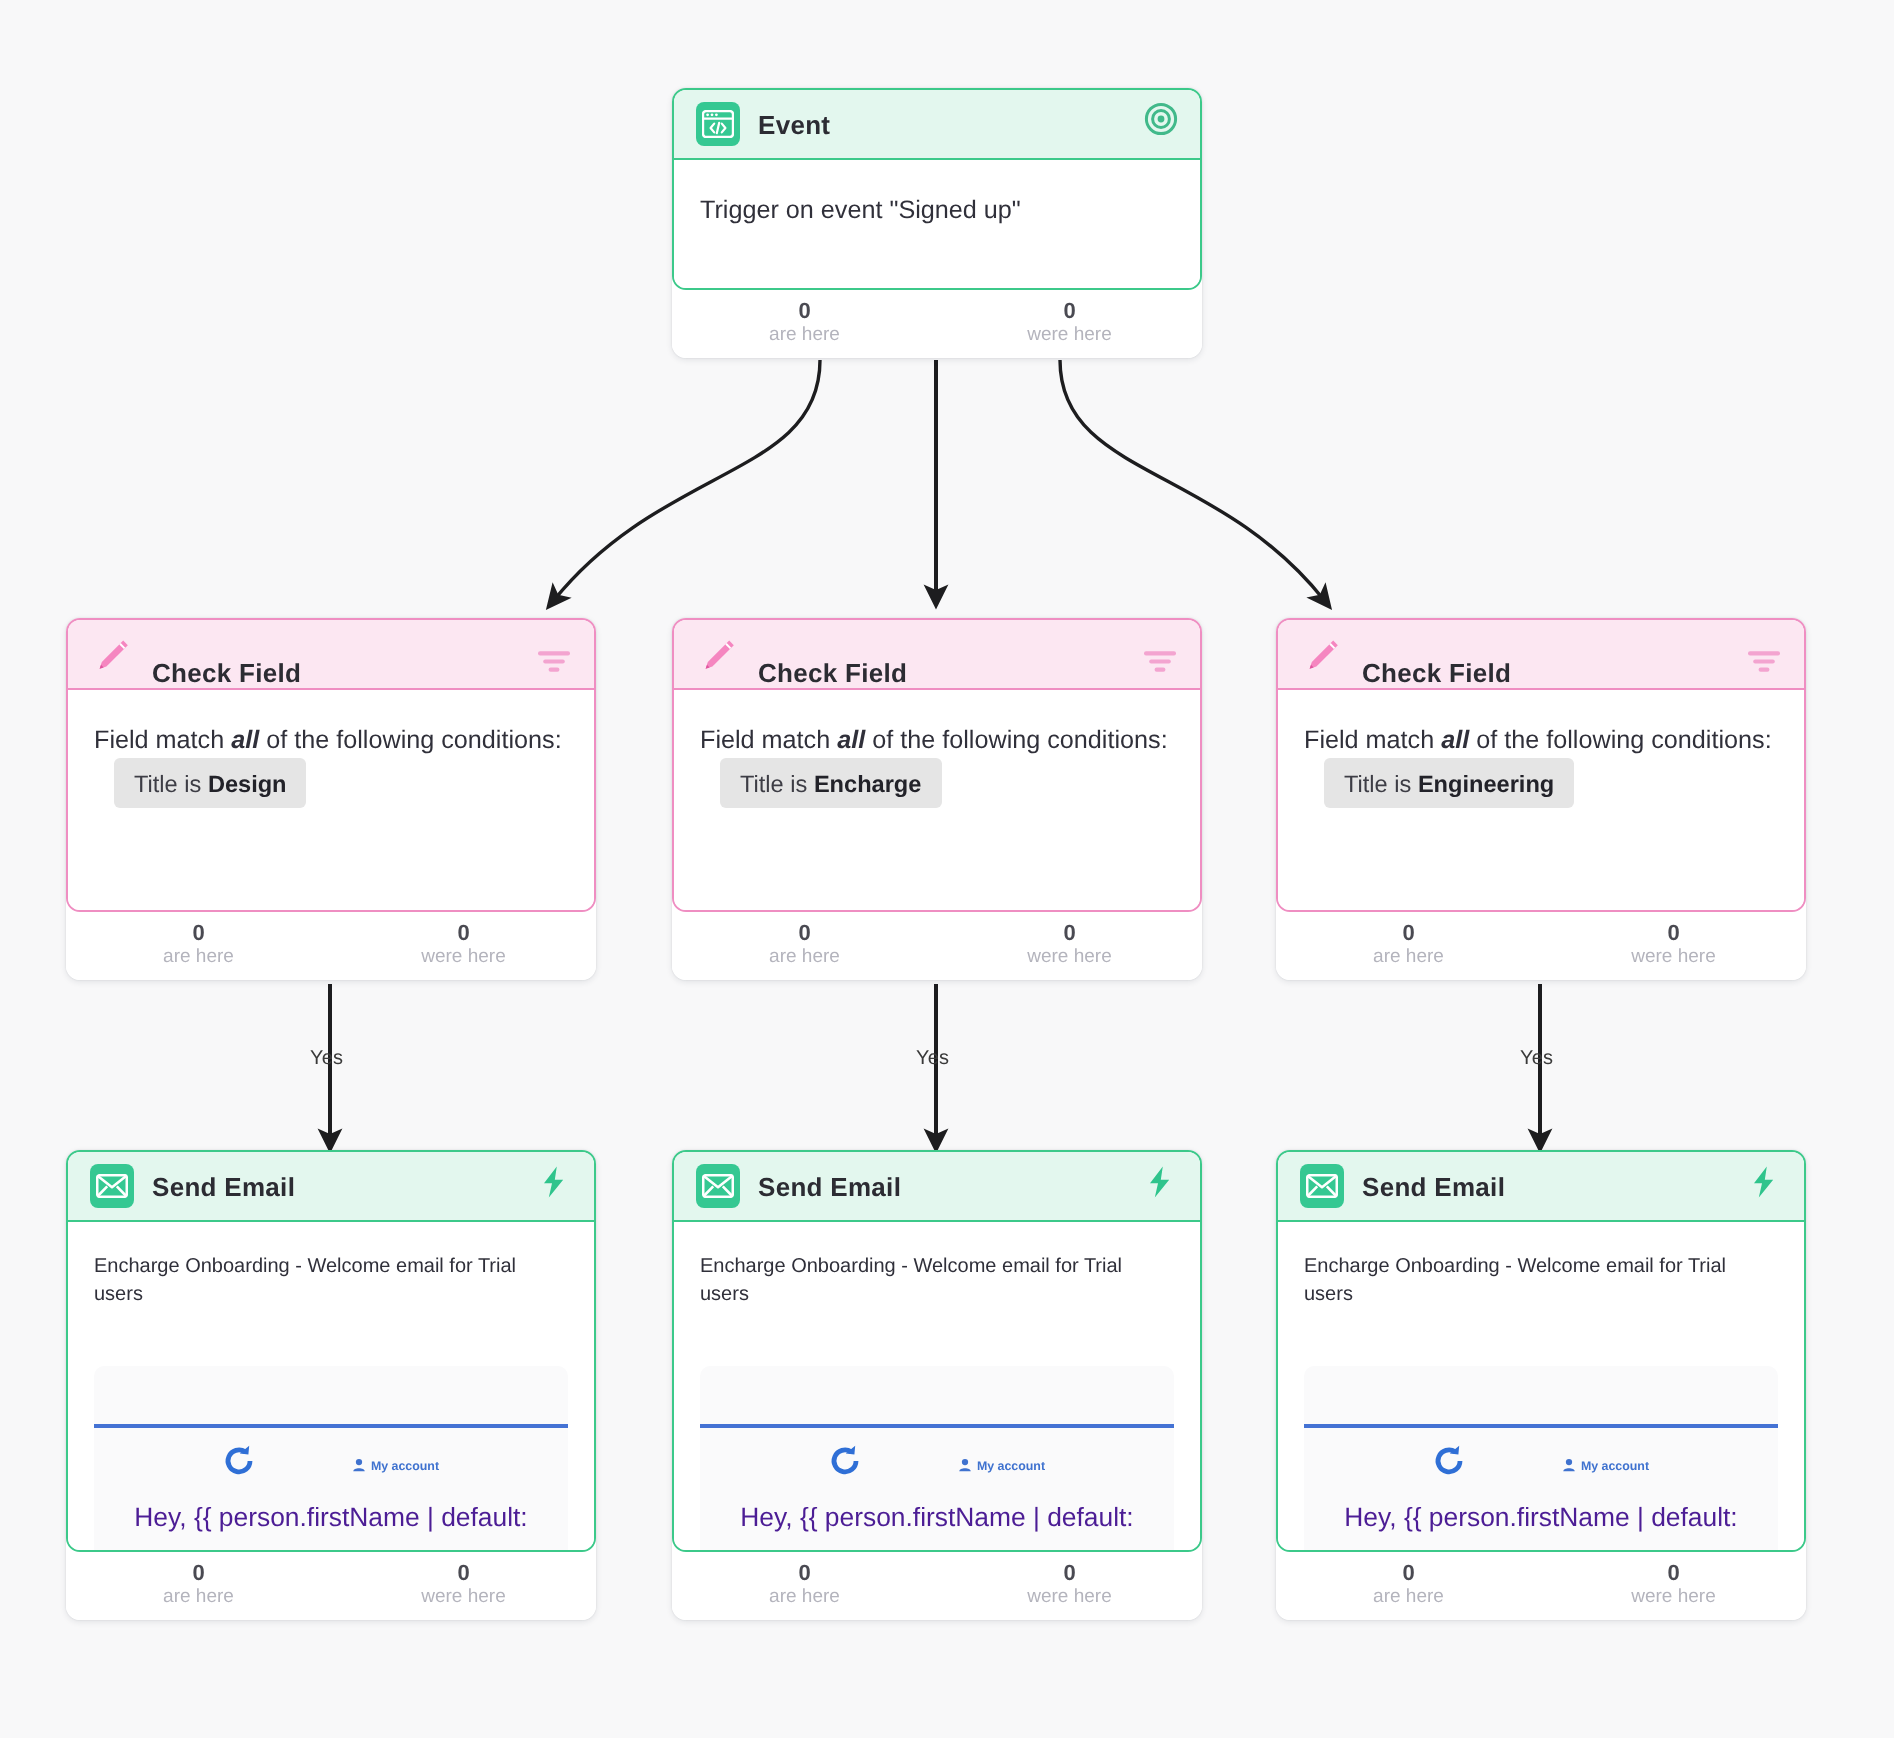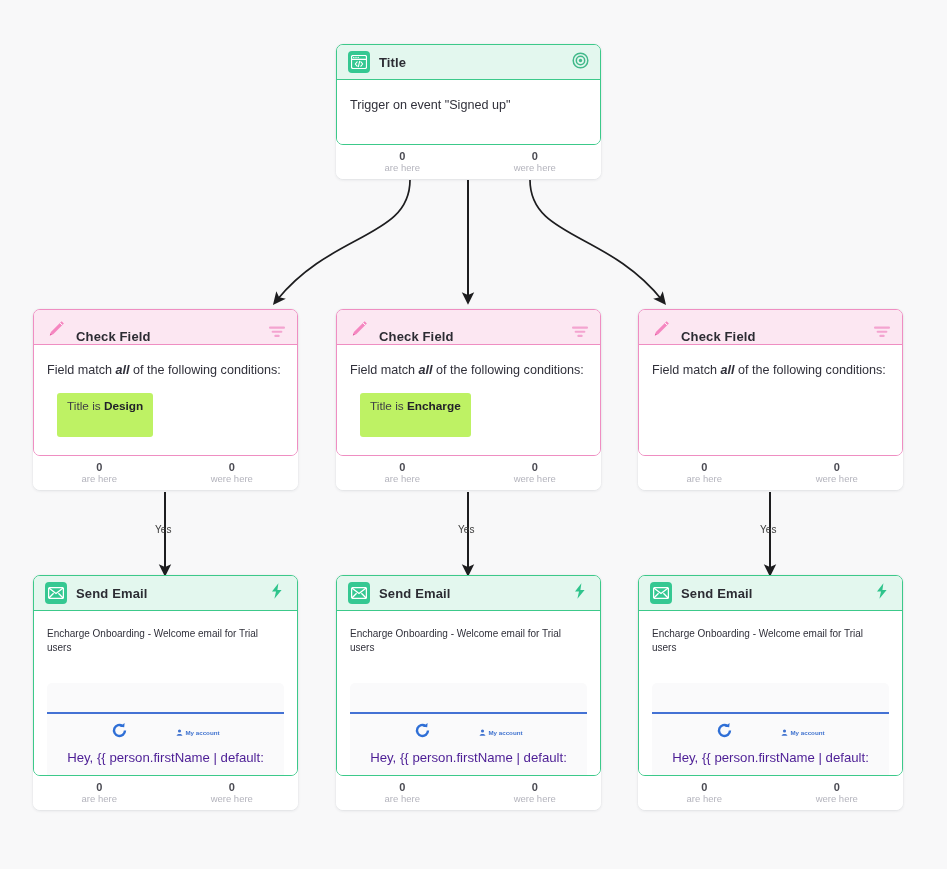--- a/index.html
+++ b/index.html
@@ -231,7 +231,7 @@
             <line x1="8.6" y1="6.4" x2="7.4" y2="11.6" stroke="#ffffff" stroke-width="1.1" stroke-linecap="round"></line>
           </svg>
         </span>
-        <span class="node-title">Title</span>
+        <span class="node-title">Event</span>
         <span class="icon">
           <svg width="17" height="17" viewBox="0 0 17 17">
             <circle cx="8.5" cy="8.5" r="7.3" fill="none" stroke="#41b98a" stroke-width="1.5"></circle>

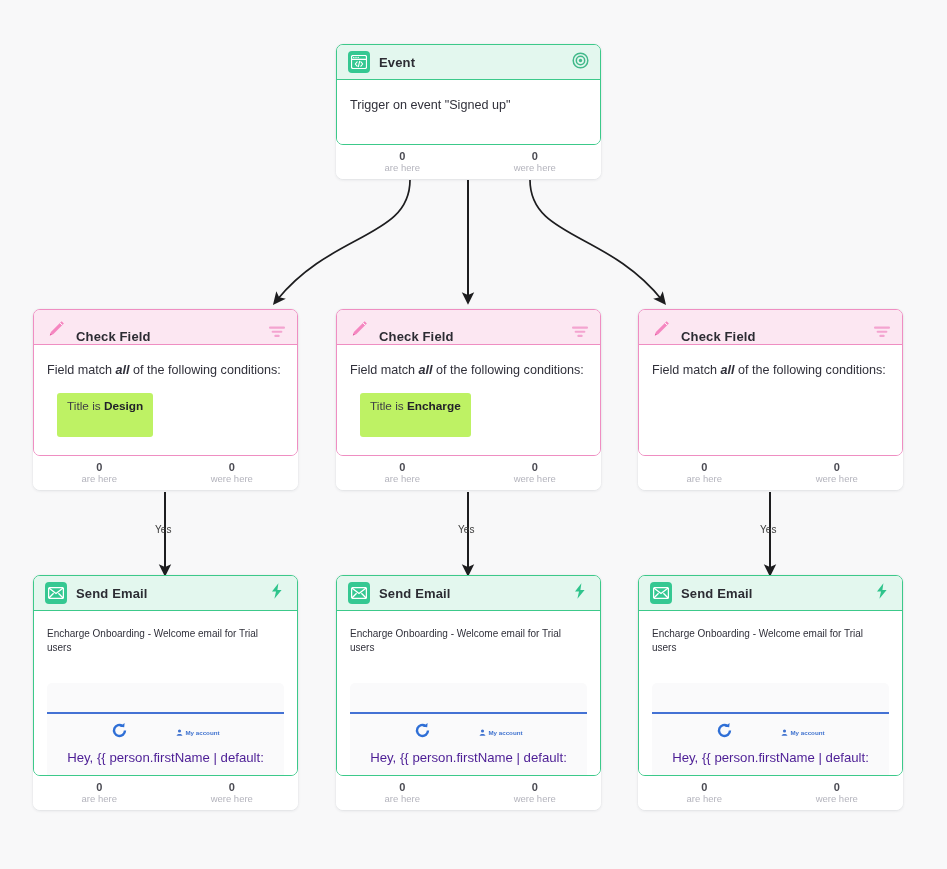--- a/index.html
+++ b/index.html
@@ -130,11 +130,10 @@
   
   .chip {
     display: inline-block;
-    margin-top: 14px;
     margin-left: 10px;
-    background: #bef264;
+    background: #e5e5e5;
     border-radius: 3px;
-    padding: 6px 10px 24px 10px;
+    padding: 6px 10px 5px 10px;
     font-size: 11.8px;
     color: #3d3d45;
   }

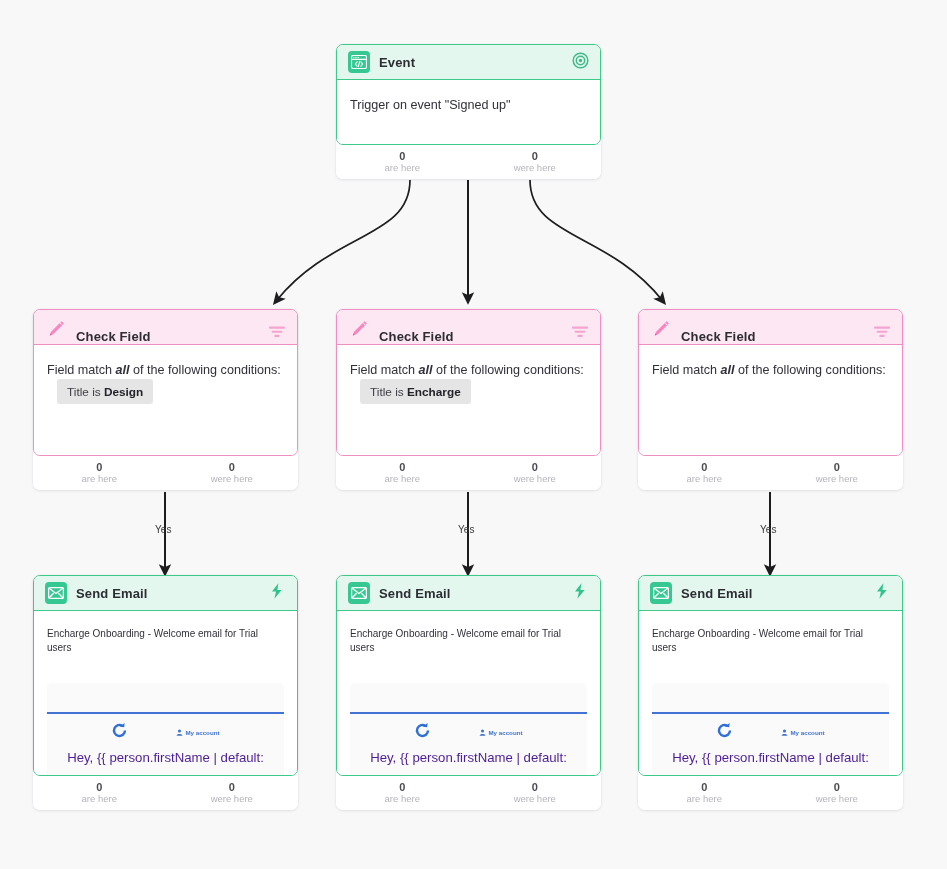--- a/index.html
+++ b/index.html
@@ -327,7 +327,7 @@
                 <rect x="6.3" y="10.8" width="5.4" height="2.1" rx="1" fill="#f3a4d0"></rect>
               </svg></span>
           </div>
-          <div class="node-body" style="height:110px;"><div class="node-text">Field match <b>all</b> of the following conditions:</div></div>
+          <div class="node-body" style="height:110px;"><div class="node-text">Field match <b>all</b> of the following conditions:</div><div class="chip">Title is <b>Engineering</b></div></div>
         </div>
         <div class="node-stats">
           <div class="stat">

